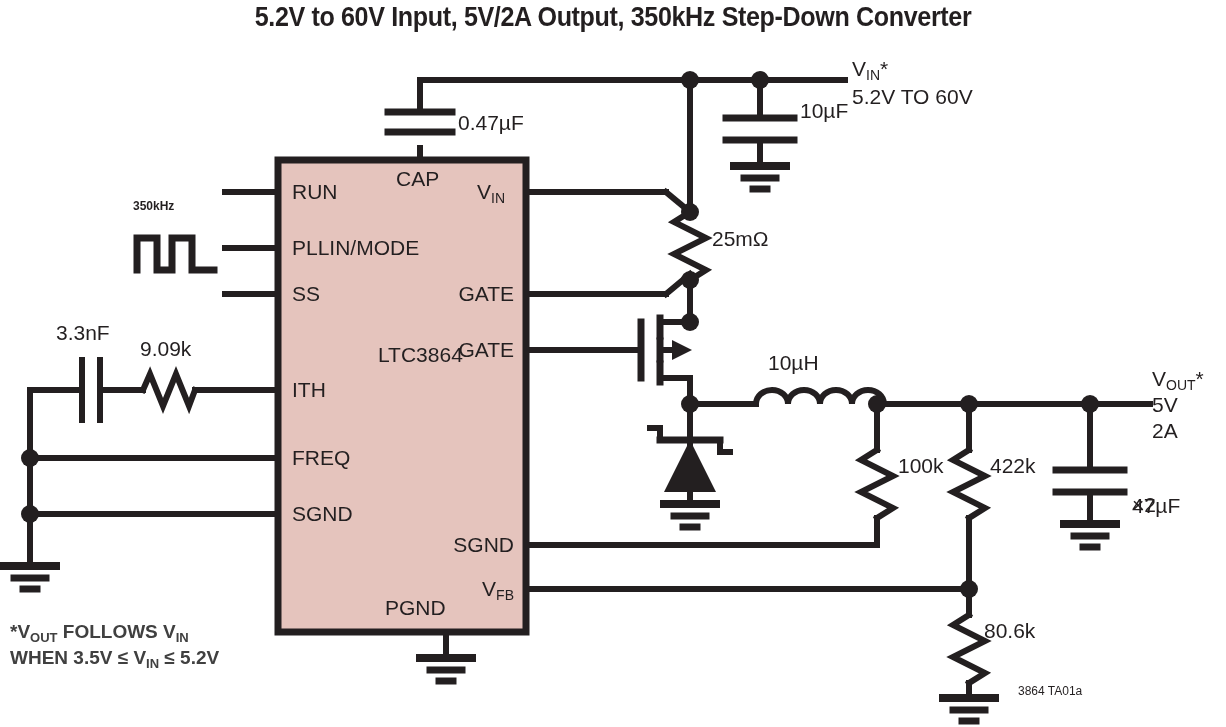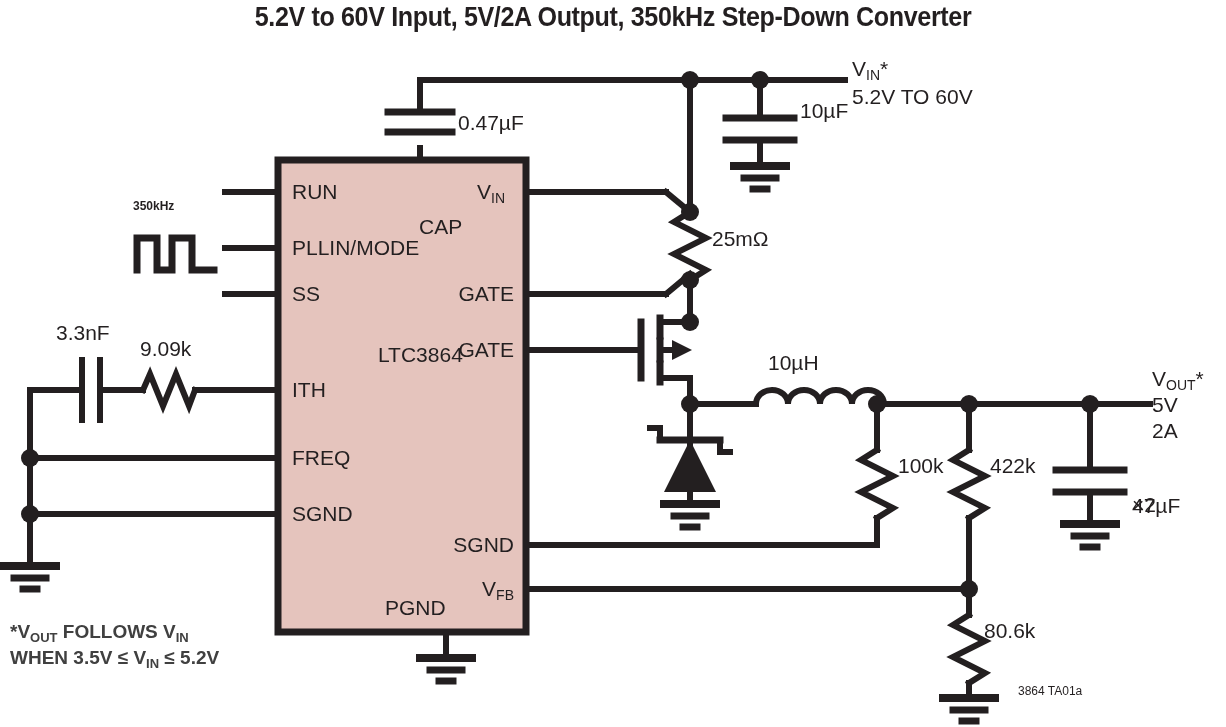--- a/index.html
+++ b/index.html
@@ -173,7 +173,7 @@
 <div class="pin" style="left:514px;top:533px;transform:translateX(-100%);">SGND</div>
 <div class="pin" style="left:514px;top:577px;transform:translateX(-100%);"><span>V</span><span class="sub">FB</span></div>
 
-<div class="pin" style="left:419px;top:167px;margin-top:48px;">CAP</div>
+<div class="pin" style="left:396px;top:167px;">CAP</div>
 <div class="pin" style="left:385px;top:596px;">PGND</div>
 <div class="pin" style="left:378px;top:343px;">LTC3864</div>
 

